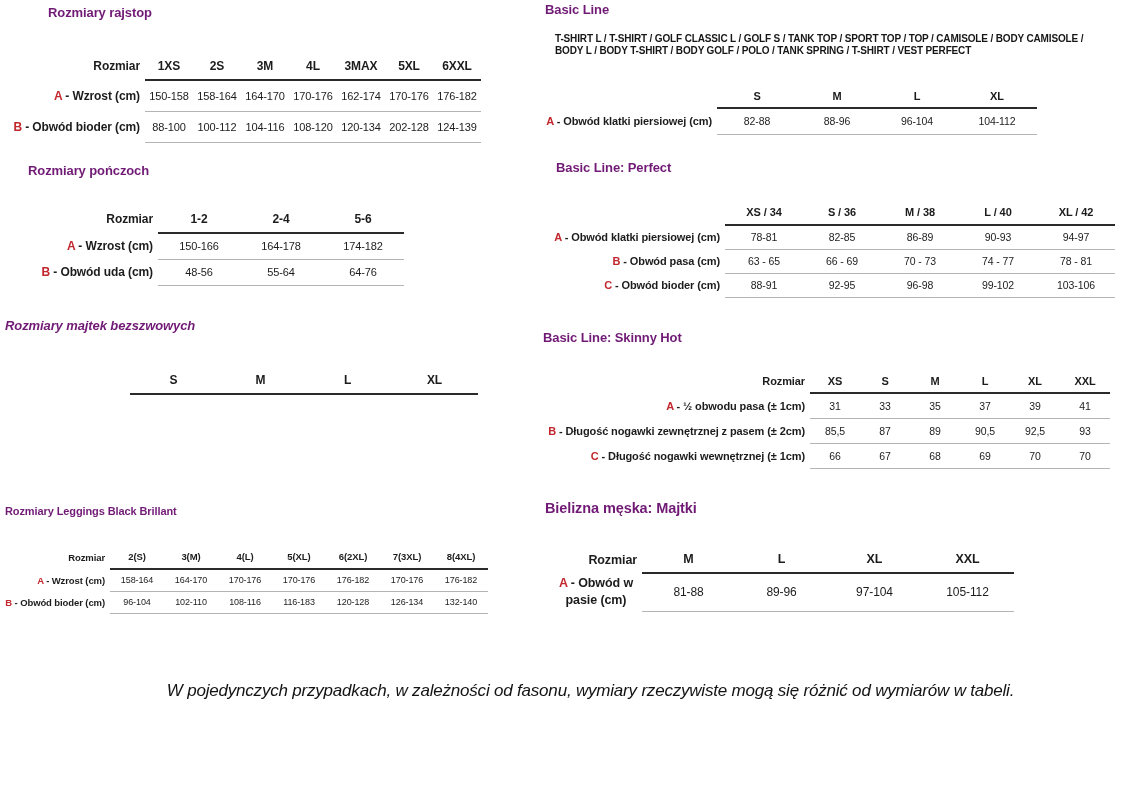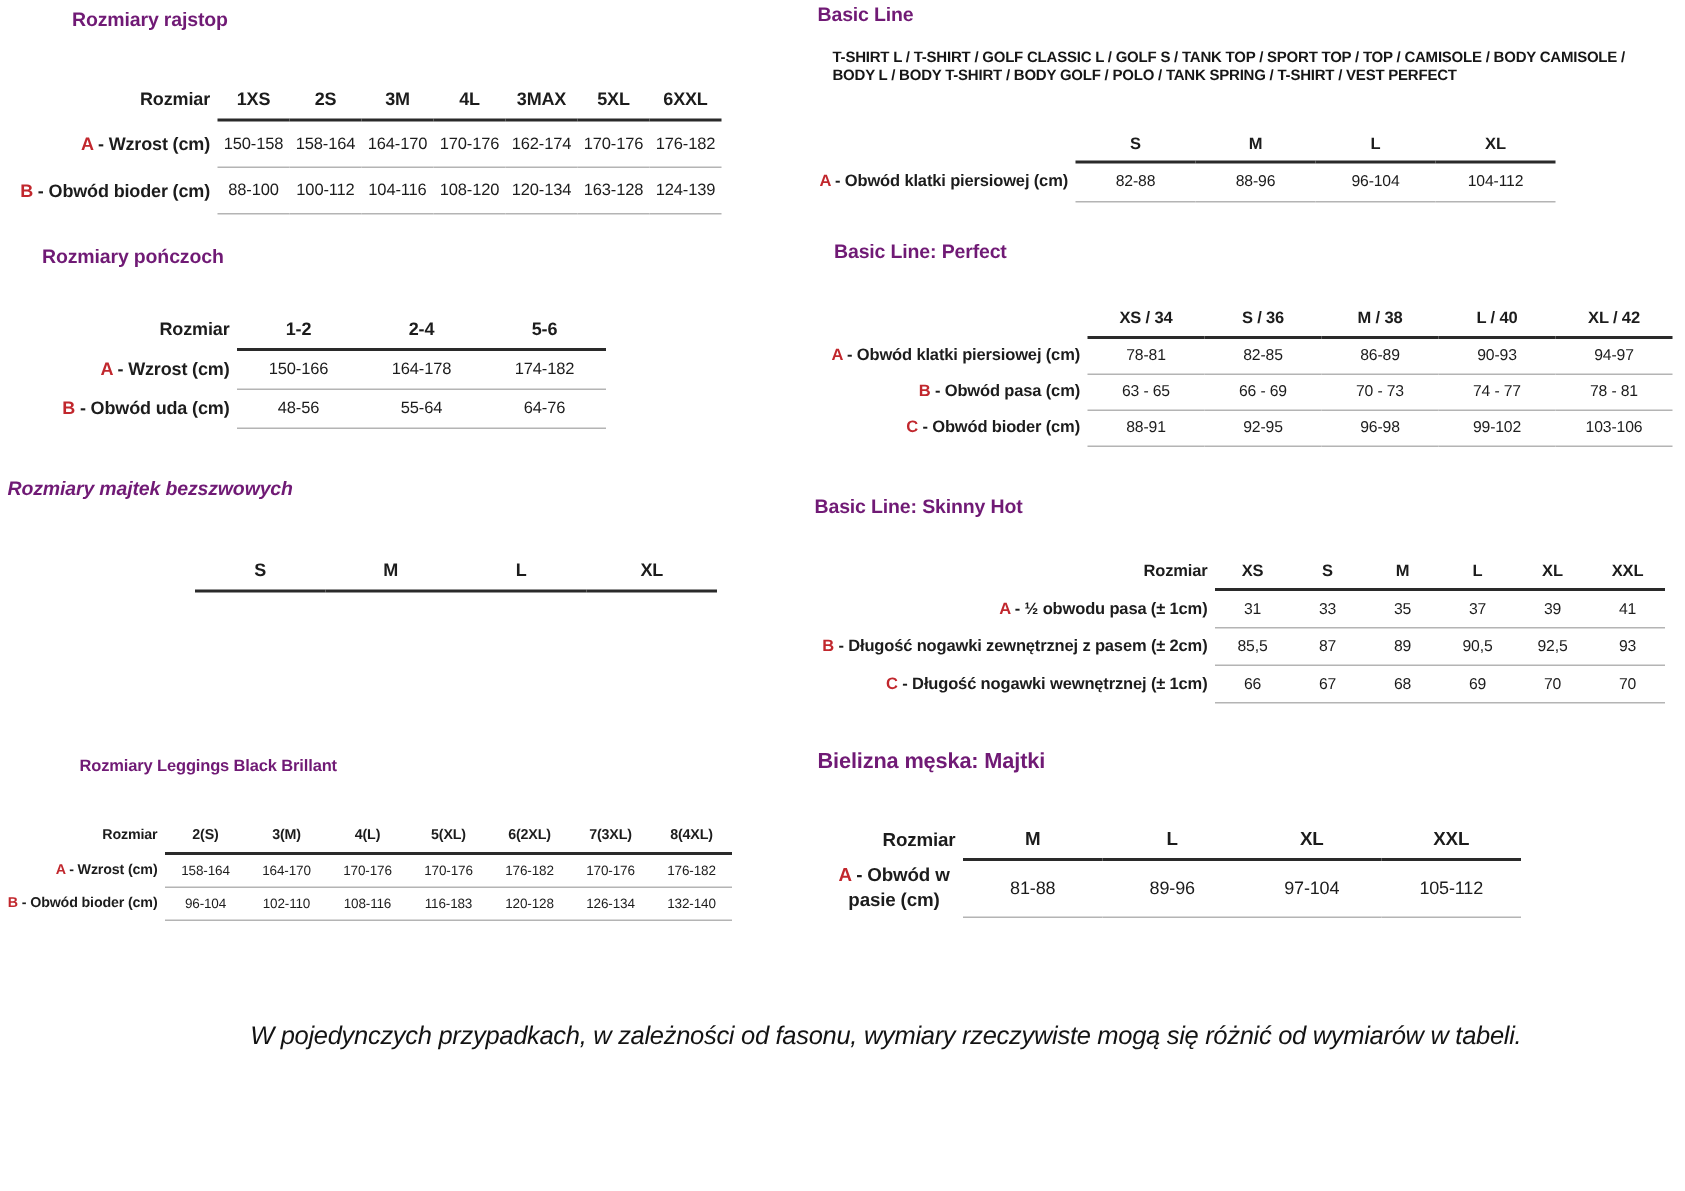--- a/index.html
+++ b/index.html
@@ -114,7 +114,7 @@
     <td class="val">104-116</td>
     <td class="val">108-120</td>
     <td class="val">120-134</td>
-    <td class="val">163-128</td>
+    <td class="val">202-128</td>
     <td class="val">124-139</td>
   </tr>
 </tbody>

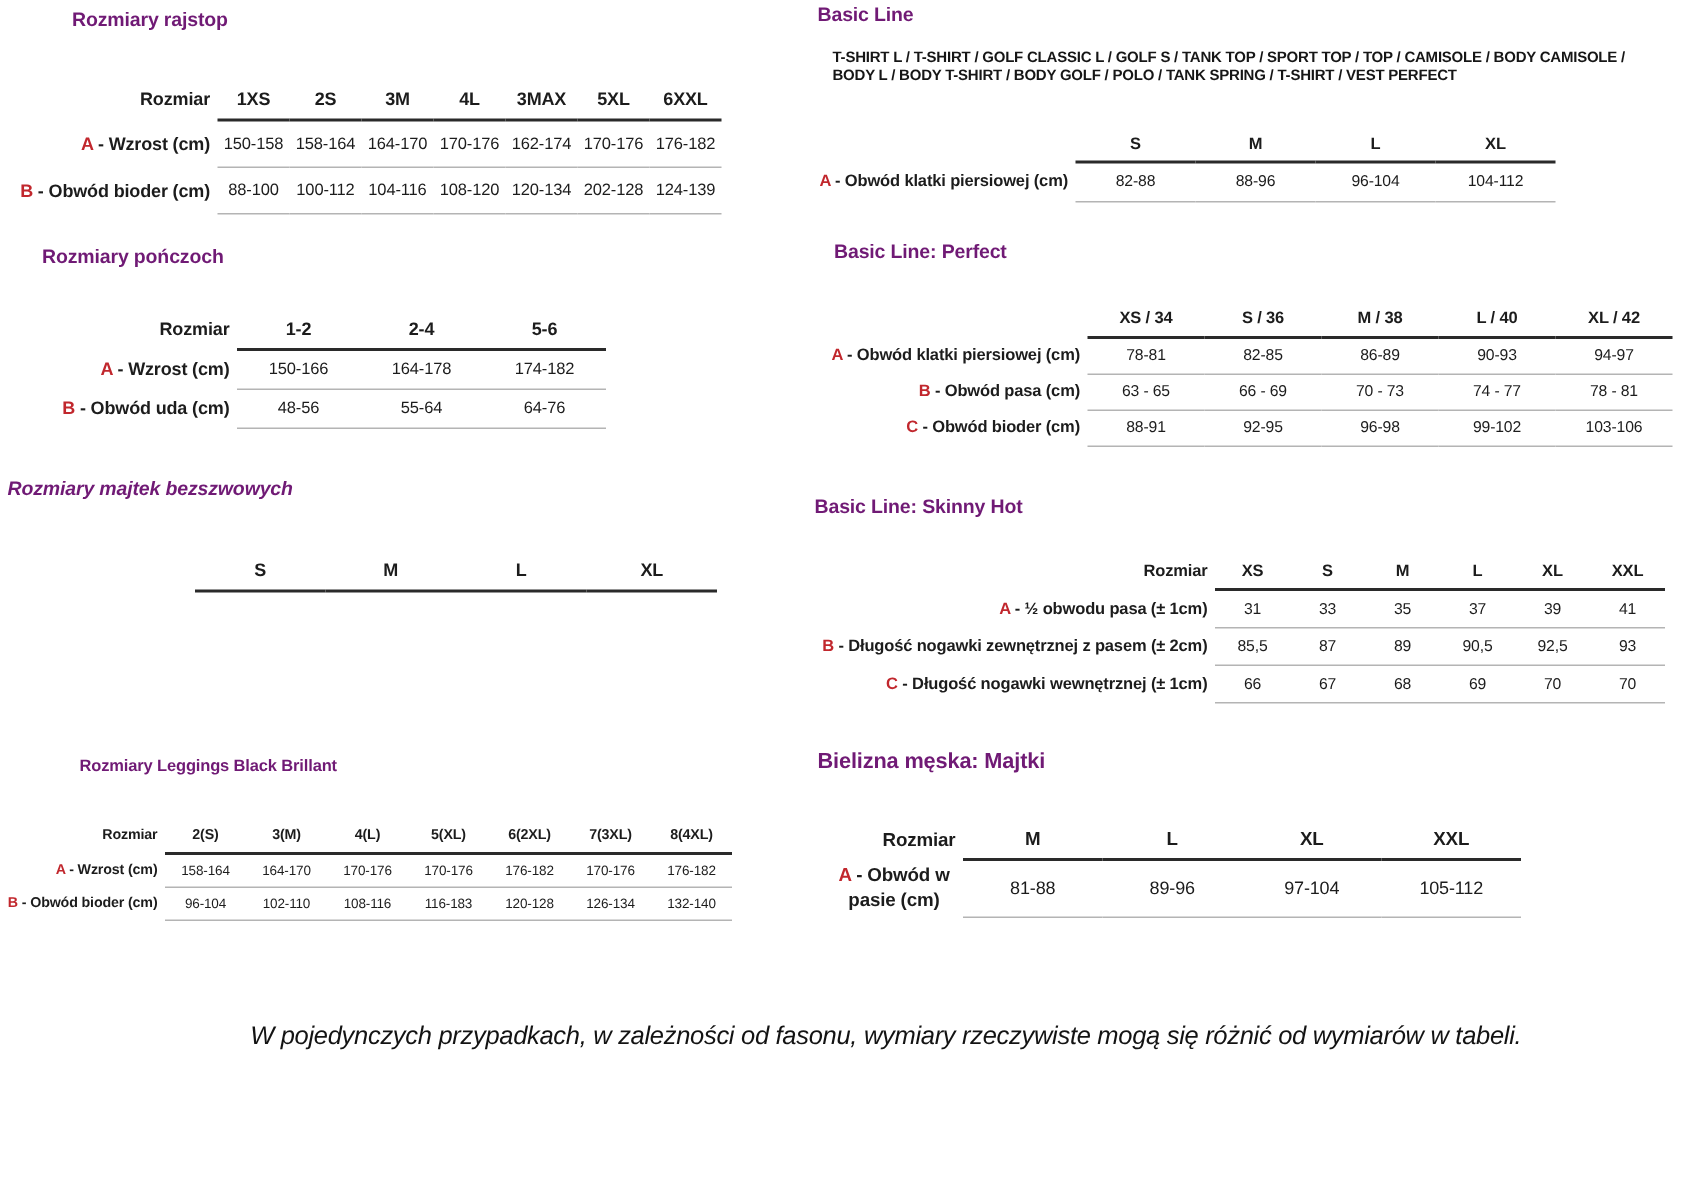--- a/index.html
+++ b/index.html
@@ -55,7 +55,7 @@
   #tbl-ponczochy { left:0; top:205px; }
   #title-majtek { left:5px; top:318px;font-style:italic; }
   #tbl-majtek { left:0; top:366px; }
-  #title-leggings { left:5px; top:505px;margin-left:48px; }
+  #title-leggings { left:5px; top:505px; }
   #tbl-leggings { left:0; top:545px; }
   #title-basicline { left:545px; top:2px; }
   #subtitle-basicline { left:555px; top:33px; width:555px; }

